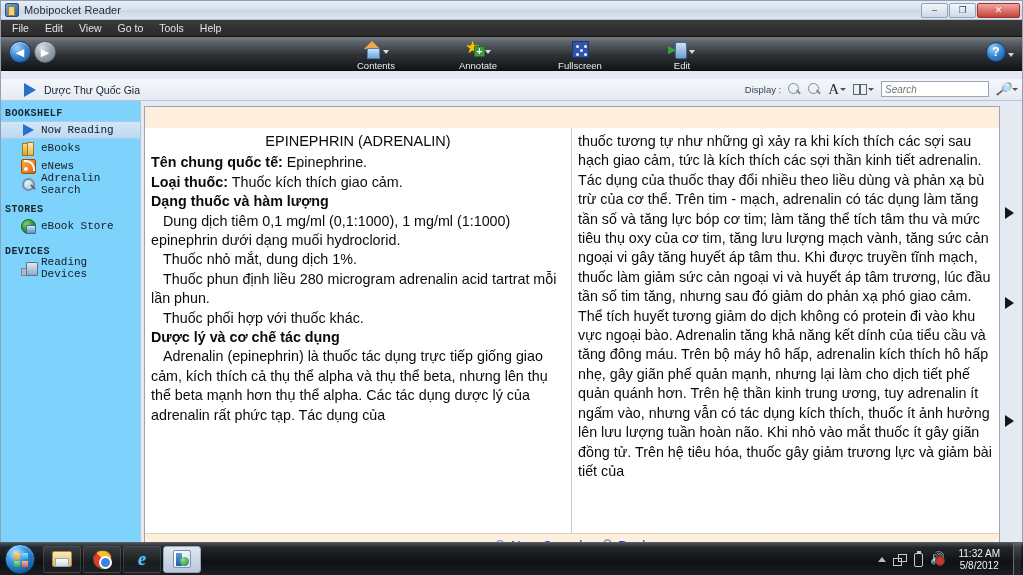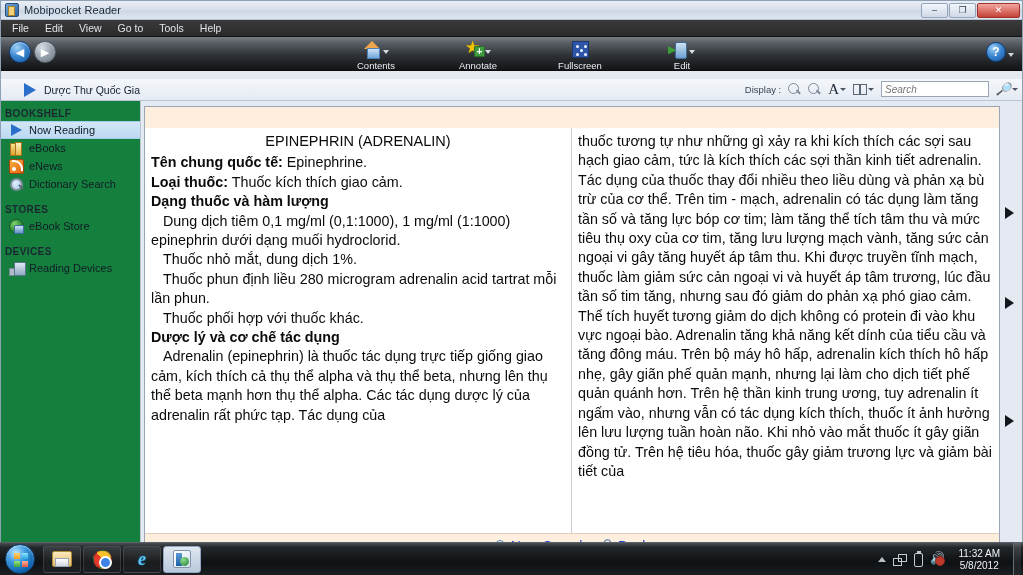--- a/index.html
+++ b/index.html
@@ -189,8 +189,8 @@
 
   
   .sidebar {
-    width: 140px; background: #15803d; border-right: 1px solid #b9c4d4;
-    padding-top: 4px; font-size: 11px; color: #16202c;
+    width: 140px; background: #7dd3fc; border-right: 1px solid #b9c4d4;
+    padding-top: 4px; font-size: 11px; color: #16202c; font-family: Liberation Mono, monospace;
   }
   .grouphdr {
     font-size: 10px; font-weight: bold; color: #1b2632; letter-spacing: .4px;

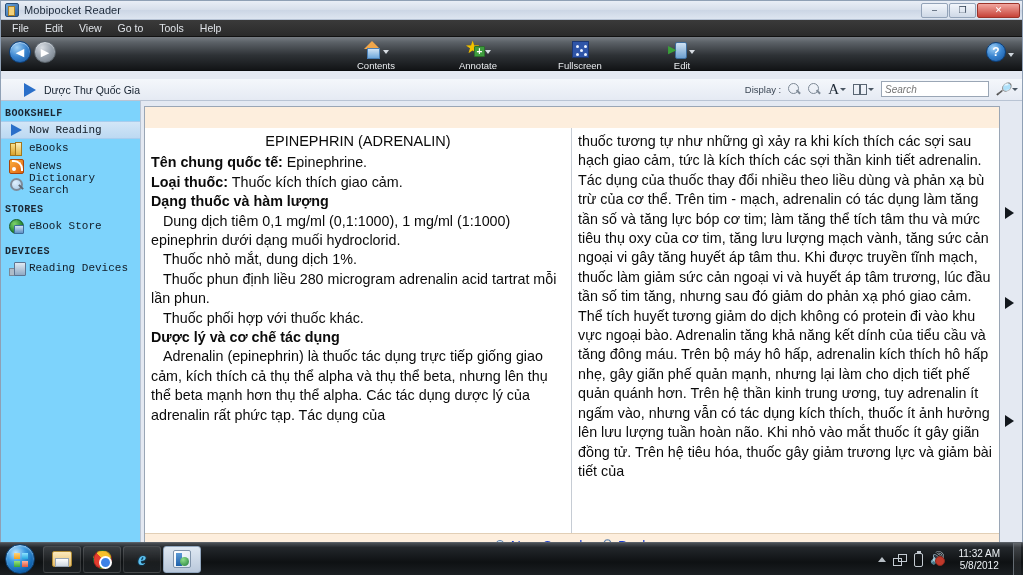--- a/index.html
+++ b/index.html
@@ -197,7 +197,7 @@
     padding: 3px 0 2px 4px;
   }
   .navrow {
-    display: flex; align-items: center; gap: 5px; padding: 2px 0 2px 8px; height: 18px;
+    display: flex; align-items: center; gap: 5px; padding: 2px 0 2px 20px; height: 18px;
   }
   .navrow.selected {
     background: linear-gradient(180deg,#d3e6f7,#bcd9f2); border-top: 1px solid #a7cdee; border-bottom: 1px solid #a7cdee;

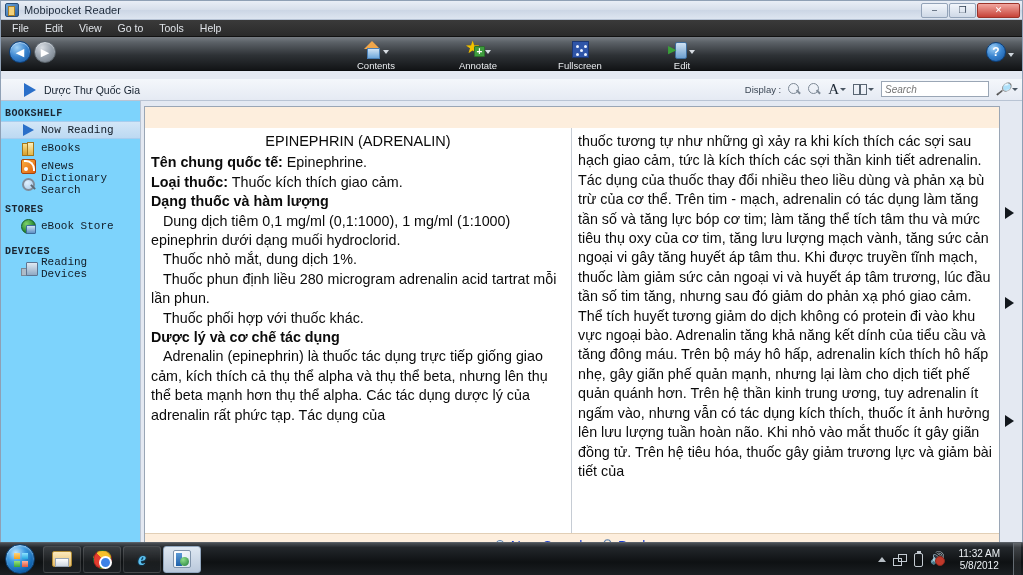--- a/index.html
+++ b/index.html
@@ -582,7 +582,7 @@
         </div>
         <div class="navrow">
           <span class="ic ic-mag"></span>
-          <span class="lbl">Dictionary Search</span>
+          <span class="lbl">Adrenalin Search</span>
         </div>
 
         <div class="grouphdr" style="margin-top:8px">STORES</div>

